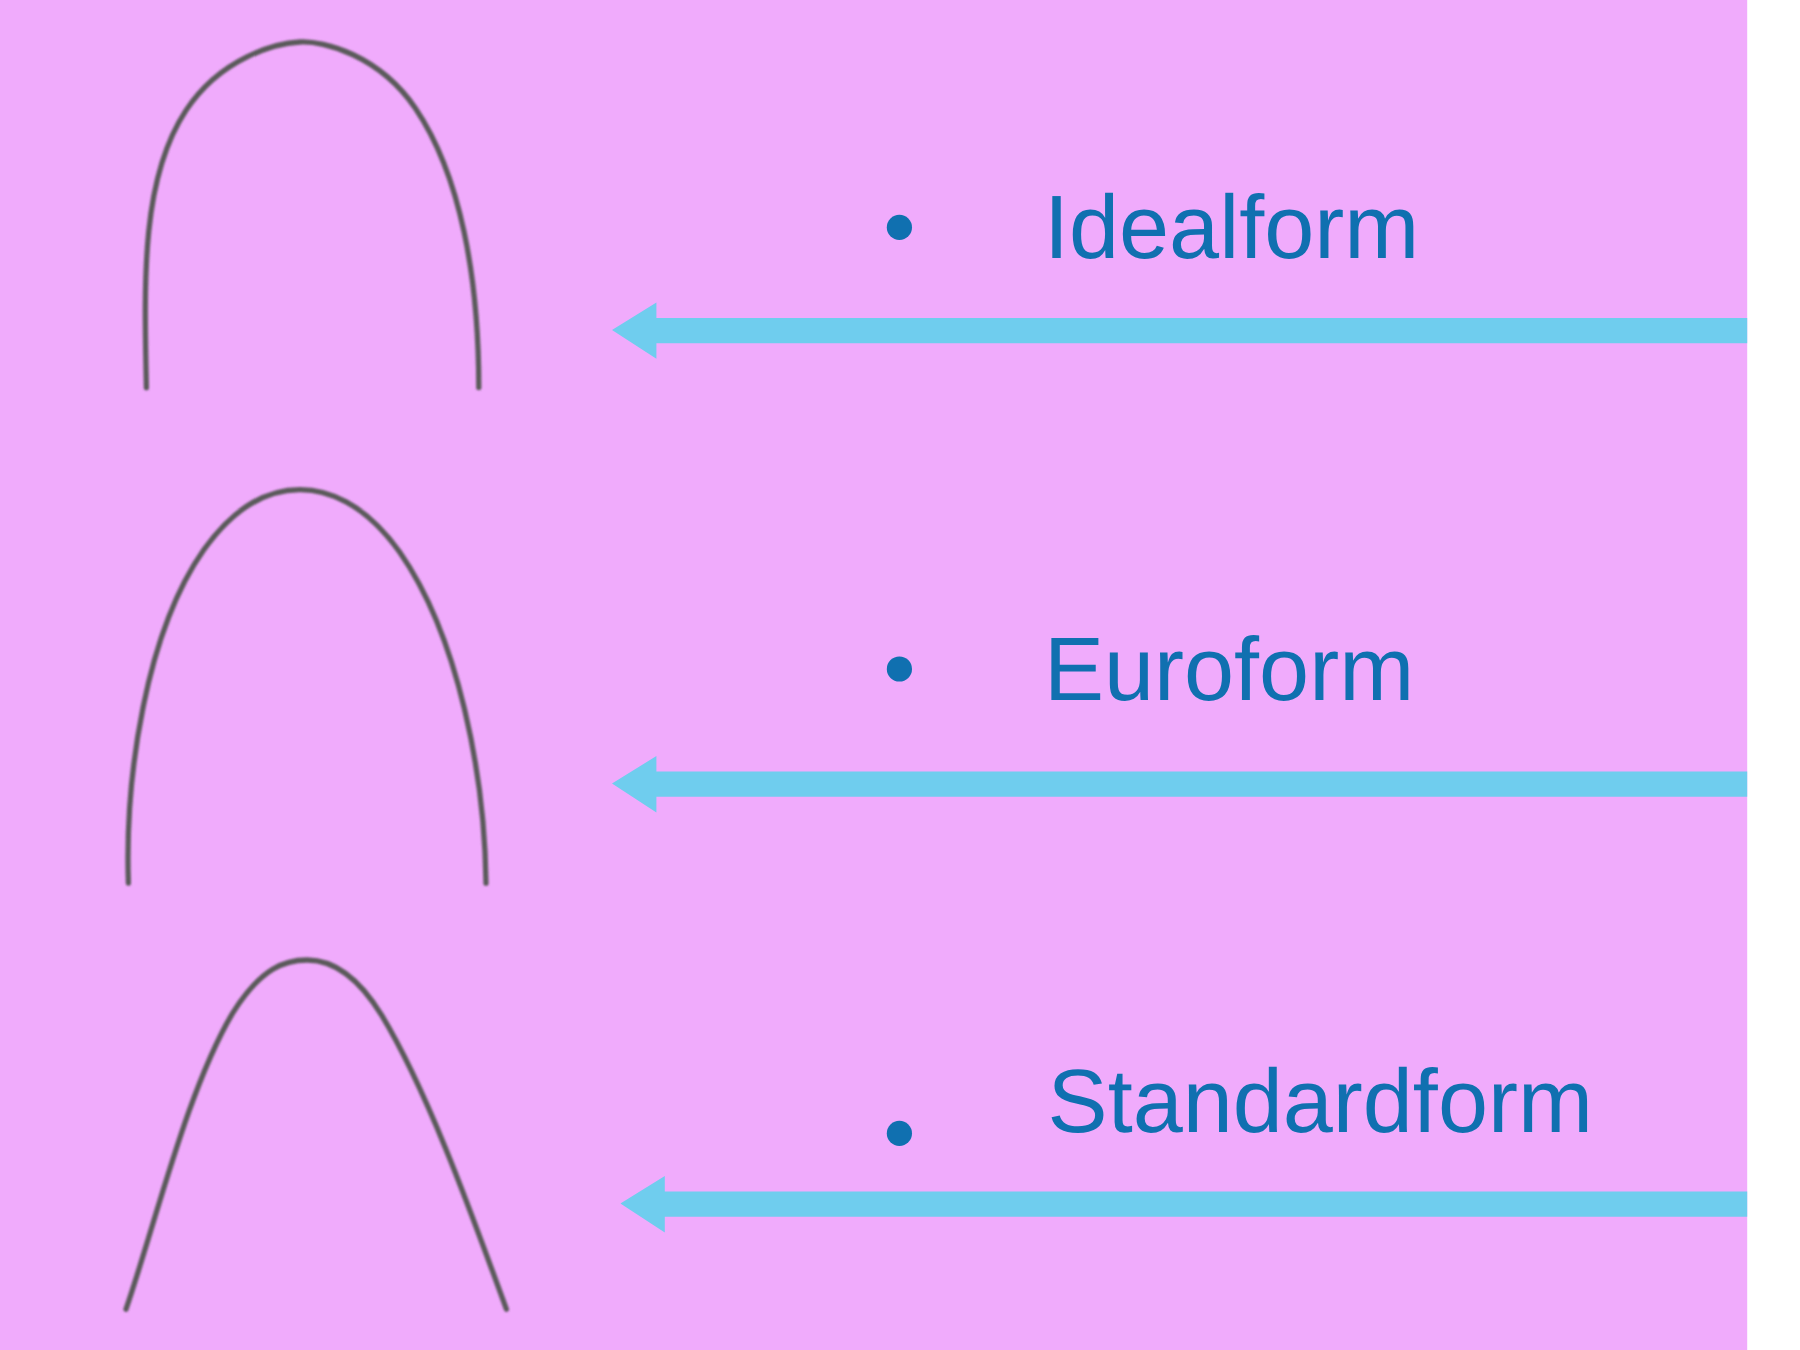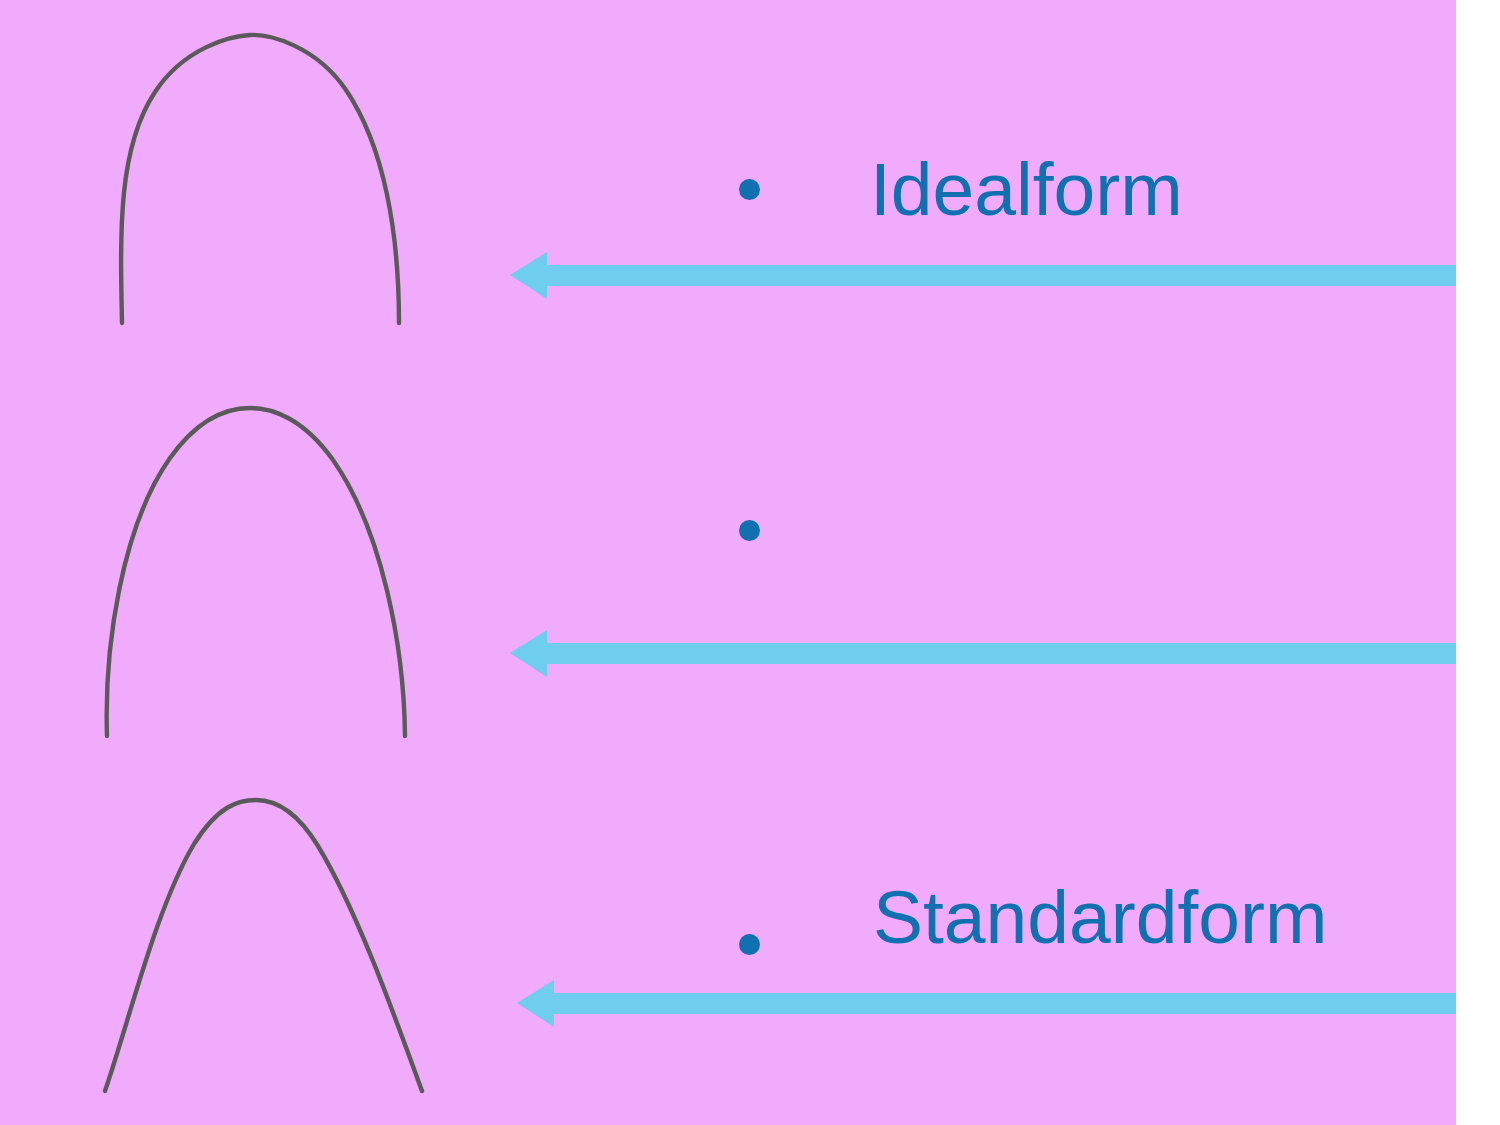--- a/index.html
+++ b/index.html
@@ -137,6 +137,7 @@
 
   <div class="label-row" id="label-euroform">
     <span class="bullet-dot"></span>
+    <span class="label-text">Euroform</span>
   </div>
 
   <div class="arch-figure" id="arch-standardform">

